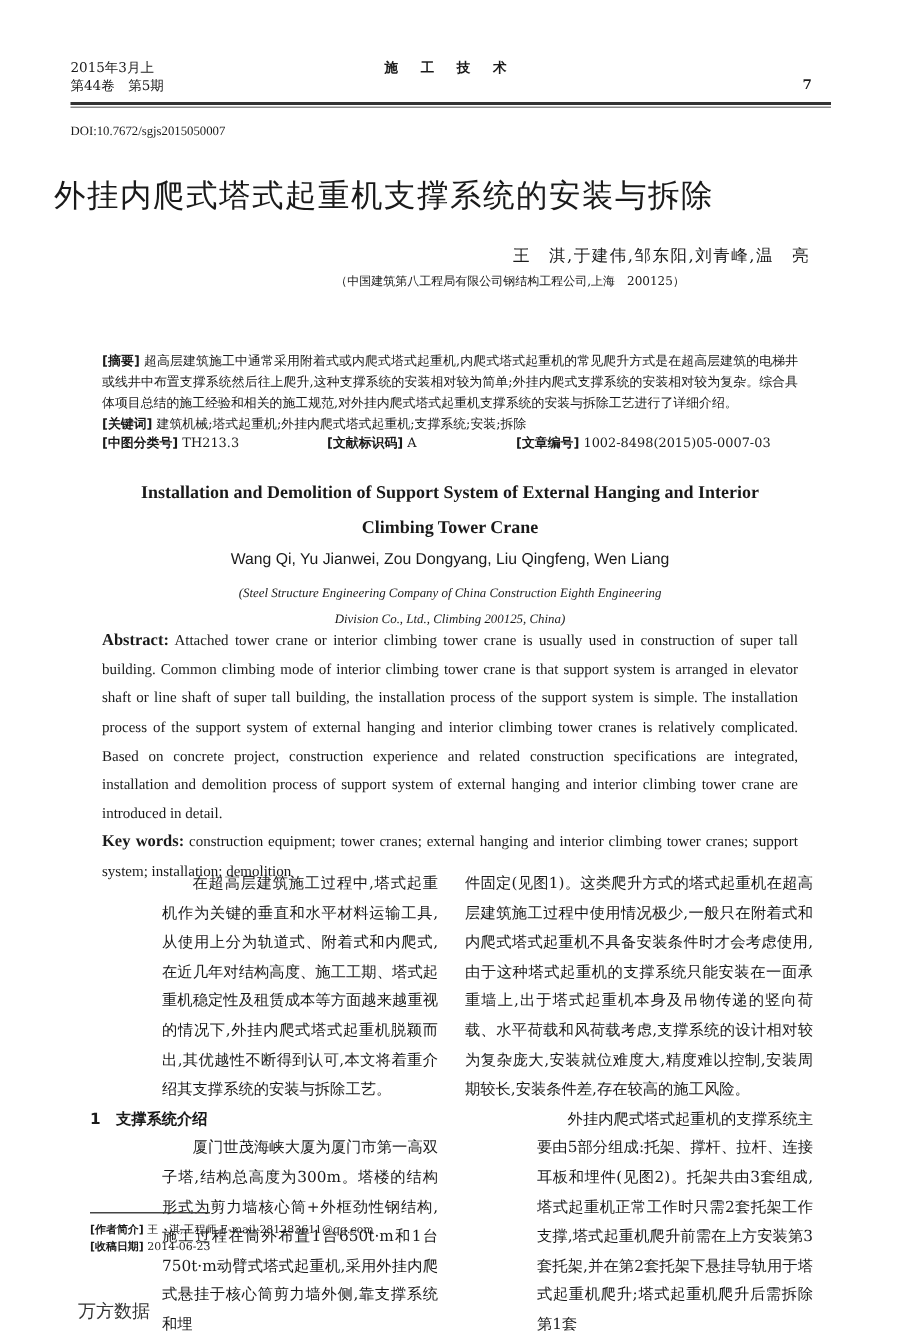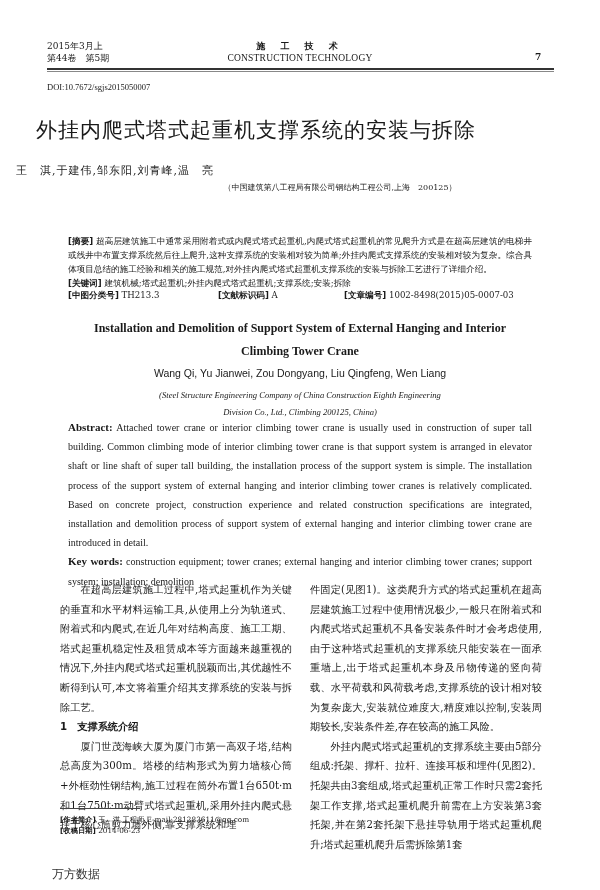--- a/index.html
+++ b/index.html
@@ -43,7 +43,6 @@
 </div>
 <div class="abs hdr-center">
   <div class="cn">施 工 技 术</div>
-  <div class="en">CONSTRUCTION TECHNOLOGY</div>
 </div>
 <div class="abs hdr-page">7</div>
 <div class="abs hdr-rule"></div>

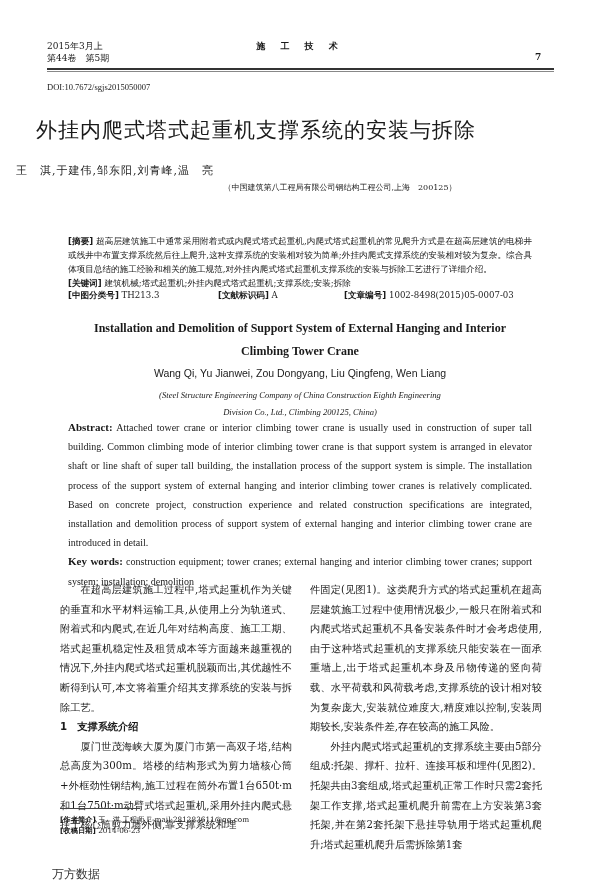--- a/index.html
+++ b/index.html
@@ -14,7 +14,7 @@
   .hdr-rule2 { left: 47px; top: 71px; width: 507px; height: 1px; background: #888; }
   .doi { left: 47px; top: 82px; font-size: 8.5px; font-family: "Liberation Serif", serif; }
   .title-cn { left: 0; width: 512px; top: 116px; text-align: center; font-size: 21px; letter-spacing: 1px; font-family: "DejaVu Sans", sans-serif; }
-  .authors-cn { left: 16px; width: 540px; top: 163px; text-align: left; font-size: 11px; letter-spacing: 1px; }
+  .authors-cn { left: 0; width: 540px; top: 163px; text-align: right; font-size: 11px; letter-spacing: 1px; }
   .affil-cn { left: 0; width: 600px; top: 182px; text-align: center; font-size: 8px; padding-left: 40px; }
   .abstract-cn { left: 68px; width: 464px; top: 214px; font-size: 8.6px; line-height: 14px; text-align: justify; margin-top: 20px; }
   .lbl { font-weight: bold; font-family: "DejaVu Sans", sans-serif; text-align: right; }

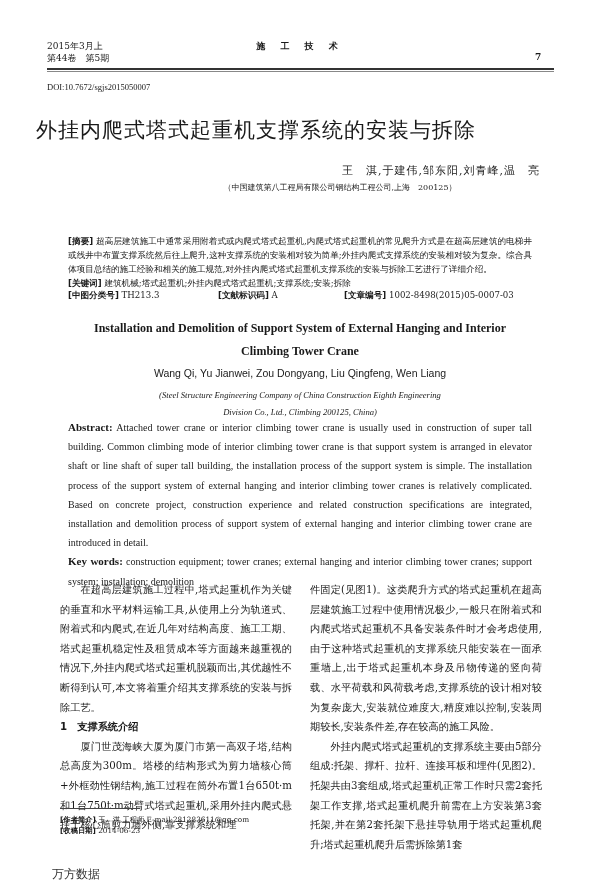--- a/index.html
+++ b/index.html
@@ -28,7 +28,7 @@
   .col { width: 232px; font-size: 10.2px; line-height: 19.6px; text-align: justify; }
   .col-left { left: 60px; top: 580px; }
   .col-right { left: 310px; top: 580px; }
-  .indent { text-indent: 2em; }
+  .indent { text-indent: 2em; margin-left: 48px; }
   .sec-head { font-weight: bold; font-family: "DejaVu Sans", sans-serif; }
   .footnote-rule { left: 60px; top: 808px; width: 80px; height: 1px; background: #444; }
   .footnote { left: 60px; top: 814px; font-size: 7.3px; line-height: 11px; }

